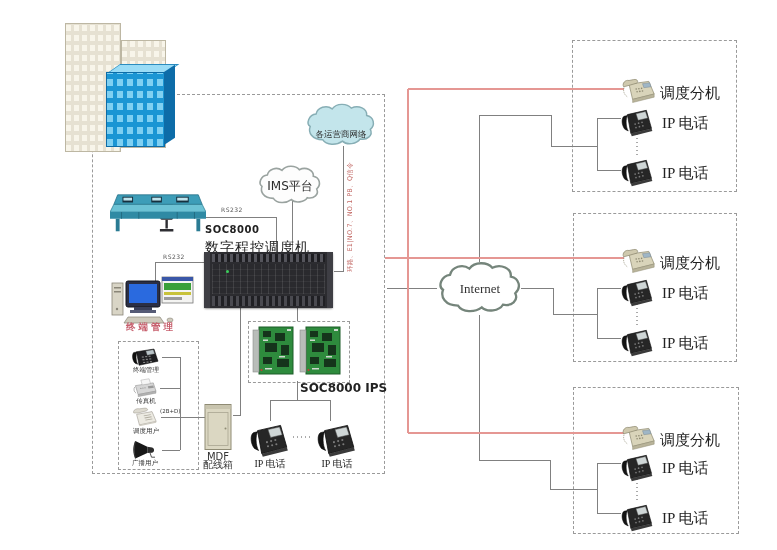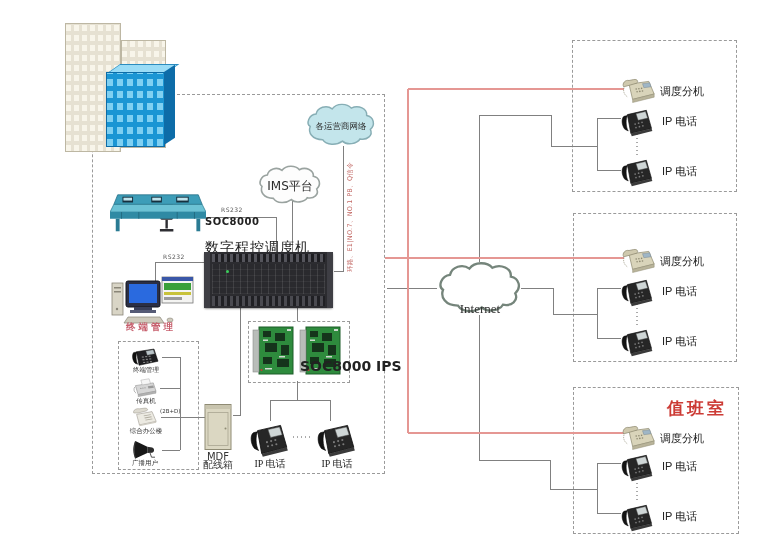--- a/index.html
+++ b/index.html
@@ -60,7 +60,7 @@
      font-size:17px;font-weight:bold;color:#cc3b35;letter-spacing:3px;white-space:nowrap;}
   .t-center{text-align:center;}
   .t-right{text-align:right;padding-right:10px;box-sizing:border-box;}
-  .site-item-label{position:absolute;font-family:Liberation Sans, sans-serif;font-size:11px;color:#222;white-space:nowrap;}
+  .site-item-label{position:absolute;font-family:Liberation Serif, serif;font-size:15px;color:#222;white-space:nowrap;}
 </style>
 </head>
 <body>

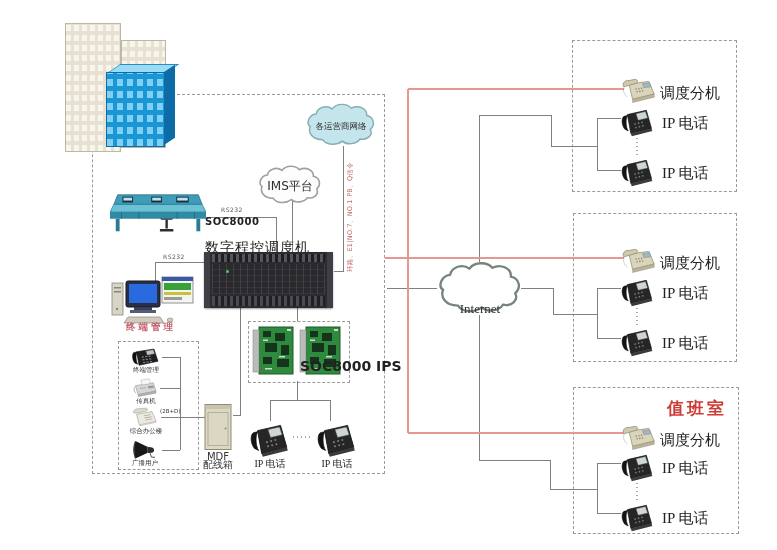--- a/index.html
+++ b/index.html
@@ -263,7 +263,7 @@
   <svg class="abs" style="left:303px;top:103px;" width="76" height="44" viewBox="0 0 100 60">
     <use href="#sym-cloud" fill="#c3e5eb" stroke="#87aeb5" stroke-width="2"></use>
   </svg>
-  <div class="cloud-label" style="left:305px;top:121px;width:72px;font-size:8.5px;">各运营商网络</div>
+  <div class="cloud-label" style="left:305px;top:129px;width:72px;font-size:8.5px;">各运营商网络</div>
 
   <svg class="abs" style="left:248px;top:165px;" width="84" height="40" viewBox="0 0 100 60">
     <use href="#sym-cloud" fill="#fdfdfd" stroke="#9aa3a0" stroke-width="2.4"></use>

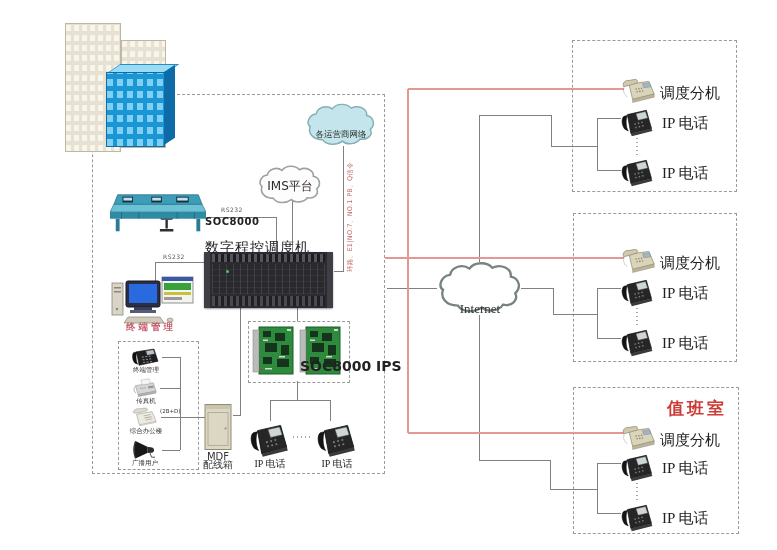--- a/index.html
+++ b/index.html
@@ -45,7 +45,7 @@
   .tower-blue-top{position:absolute;left:106px;top:64px;width:57px;height:8px;background:#9adcf6;border:1px solid #2a8cc0;
     transform:skewX(-55deg);transform-origin:0 100%;}
   .rs232{position:absolute;font-size:6px;color:#555;letter-spacing:.5px;}
-  .pbx-model{position:absolute;left:205px;top:216px;font-size:10px;font-weight:bold;color:#222;letter-spacing:.5px;text-align:right;}
+  .pbx-model{position:absolute;left:205px;top:224px;font-size:10px;font-weight:bold;color:#222;letter-spacing:.5px;text-align:right;}
   .pbx-name{position:absolute;left:205px;top:239px;font-size:14px;color:#222;letter-spacing:1px;}
   .pc-label{position:absolute;left:126px;top:321px;font-size:9.5px;color:#c75f6d;letter-spacing:3px;font-weight:bold;}
   .sub-label{position:absolute;width:60px;text-align:center;font-size:6.5px;color:#333;}

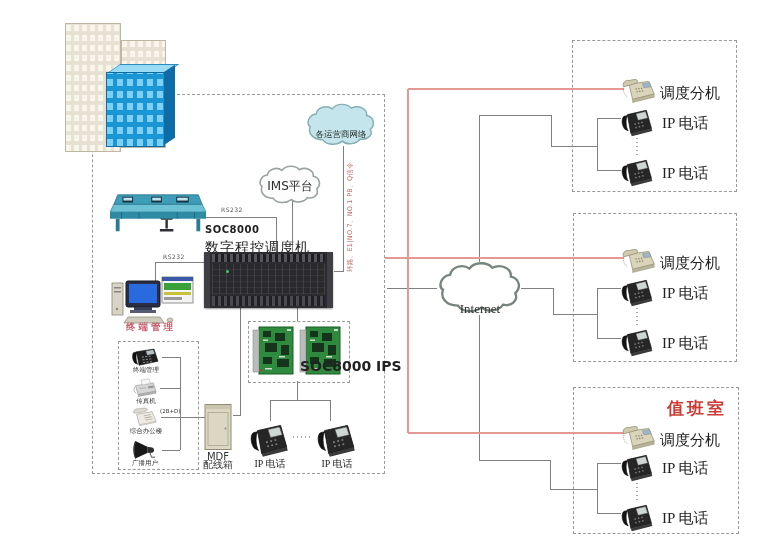--- a/index.html
+++ b/index.html
@@ -16,7 +16,7 @@
 
   
   .cloud-label{position:absolute;text-align:center;color:#2b2b2b;white-space:nowrap;}
-  .internet-label{font-family:"Liberation Serif","DejaVu Serif",serif;font-size:13px;color:#333;margin-top:20px;}
+  .internet-label{font-family:"Liberation Serif","DejaVu Serif",serif;font-size:13px;color:#333;}
 
   
   .rack{position:absolute;left:204px;top:252px;width:129px;height:56px;background:#2c2c30;border-radius:2px;box-shadow:0 1px 2px rgba(0,0,0,.4);}

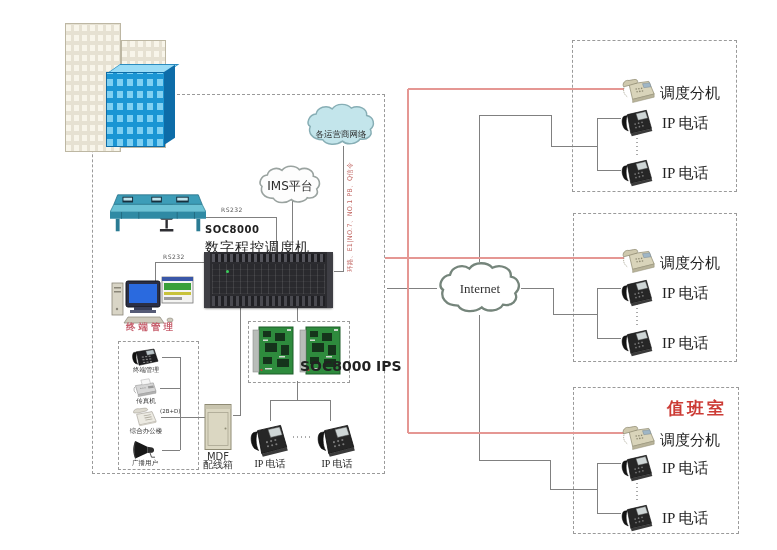--- a/index.html
+++ b/index.html
@@ -50,7 +50,7 @@
   .pc-label{position:absolute;left:126px;top:321px;font-size:9.5px;color:#c75f6d;letter-spacing:3px;font-weight:bold;}
   .sub-label{position:absolute;width:60px;text-align:center;font-size:6.5px;color:#333;}
   .mdf-label{position:absolute;text-align:center;font-size:10px;color:#333;line-height:8px;}
-  .ips-label{position:absolute;left:300px;top:358px;font-size:14px;font-weight:bold;color:#222;}
+  .ips-label{position:absolute;left:300px;top:381px;font-size:12px;font-weight:bold;color:#222;}
   .ipphone-label{font-family:"Liberation Serif","DejaVu Serif",serif;font-size:10px;color:#222;white-space:nowrap;}
   .trunk-label{position:absolute;left:346px;top:272px;width:112px;transform:rotate(-90deg);transform-origin:0 0;
      font-size:6.5px;color:#c26a66;white-space:nowrap;letter-spacing:.3px;}

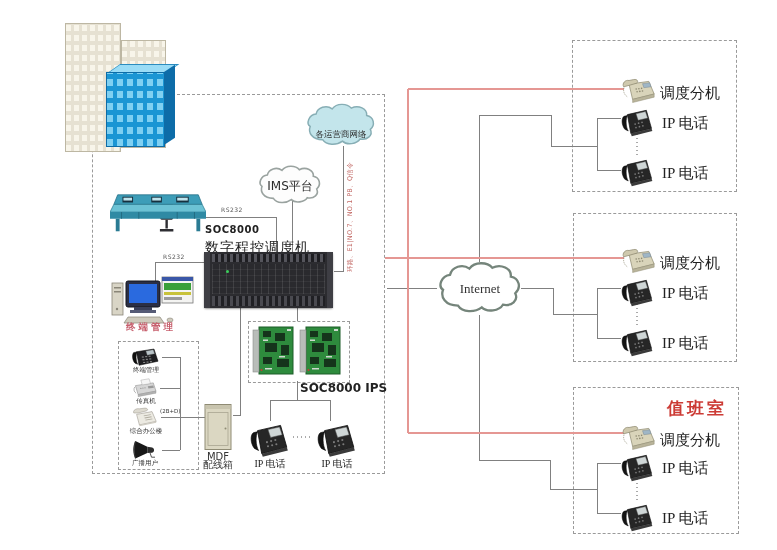--- a/index.html
+++ b/index.html
@@ -373,9 +373,6 @@
   </svg>
   <div class="site-item-label" style="left:662px;top:334px;">IP 电话</div>
 
-  <div class="abs" style="left:573px;top:387px;width:164px;height:145px;">
-    <div class="site-title t-right" style="top:10px;">值班室</div>
-  </div>
   <svg class="abs" style="left:620px;top:423px;" width="36" height="27" viewBox="0 0 40 30">
     <use href="#sym-analog-phone"></use>
   </svg>

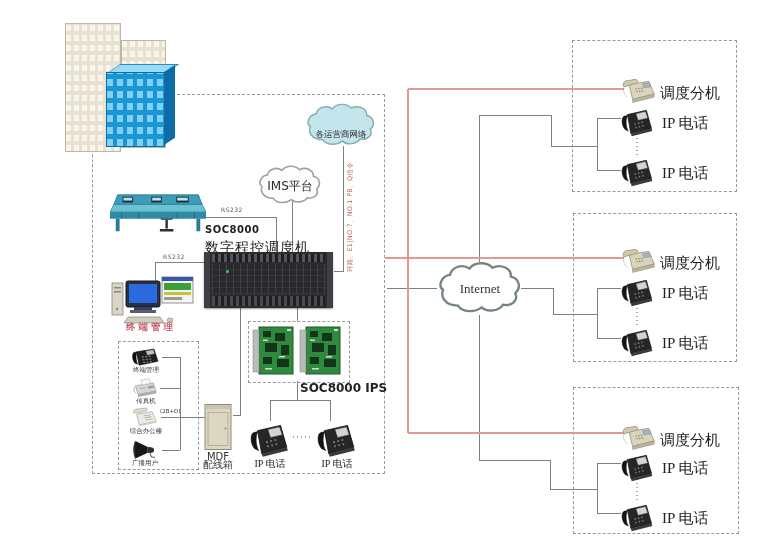--- a/index.html
+++ b/index.html
@@ -312,7 +312,7 @@
   <svg class="abs" style="left:131px;top:406px;" width="28" height="21" viewBox="0 0 40 30">
     <use href="#sym-digital-phone"></use>
   </svg>
-  <div class="sub-label" style="left:116px;top:427px;">综合办公楼</div>
+  <div class="sub-label" style="left:116px;top:427px;">调度用户</div>
 
   <svg class="abs" style="left:129px;top:439px;" width="31" height="21" viewBox="0 0 40 30">
     <use href="#sym-horn"></use>

